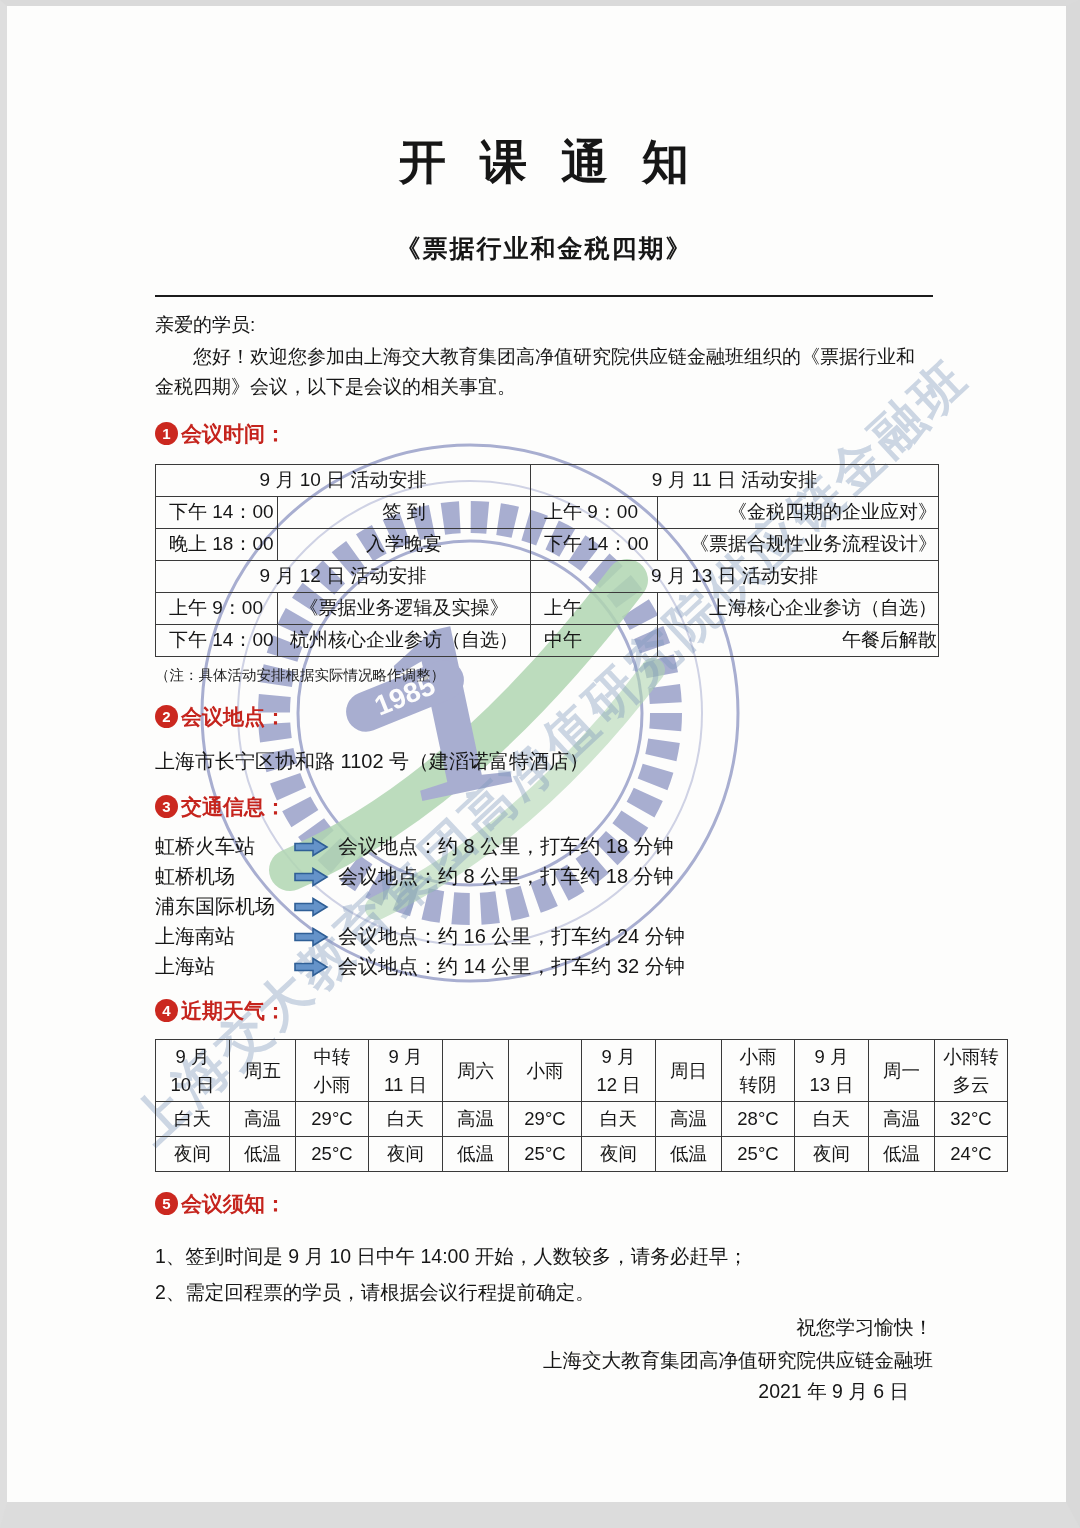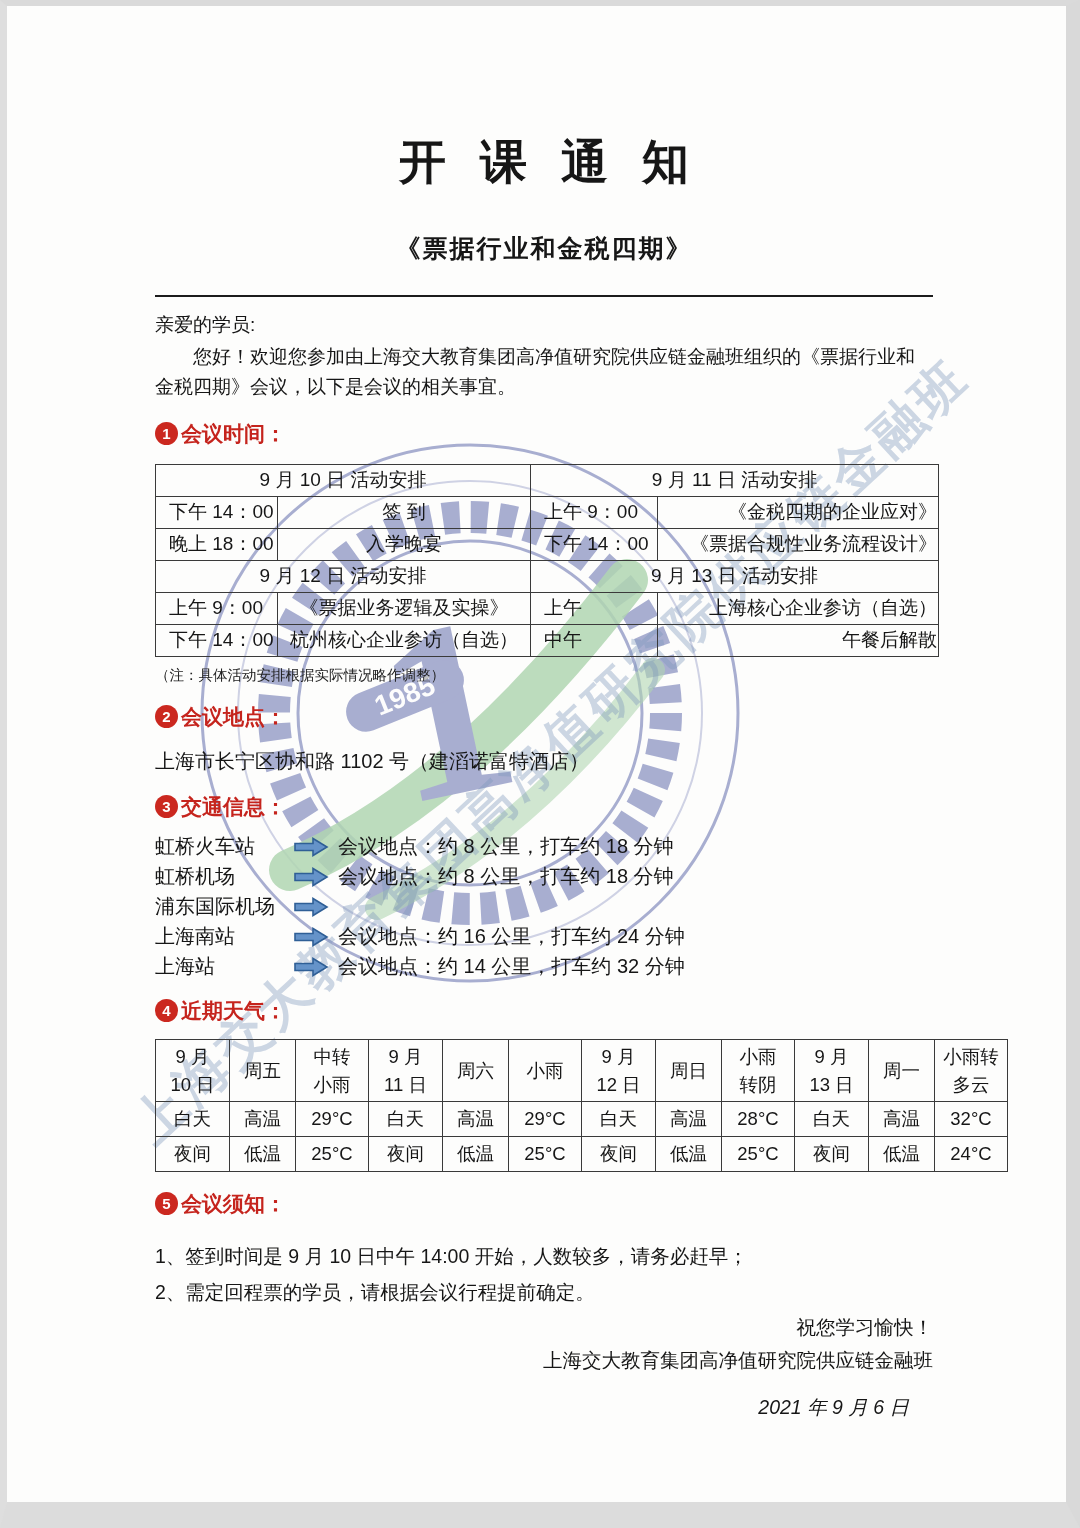--- a/index.html
+++ b/index.html
@@ -75,7 +75,7 @@
   .notice.first{margin-top:24px;}
   .closing{font-size:19.5px;margin-top:7px;text-align:right;}
   .sign-org{font-size:19.5px;text-align:right;margin-top:6px;width:778px;}
-  .sign-date{font-size:19.5px;text-align:right;margin-top:20px;width:778px;padding-right:24px;box-sizing:border-box;font-style:italic;}
+  .sign-date{font-size:19.5px;text-align:right;margin-top:4px;width:778px;padding-right:24px;box-sizing:border-box;}
 </style>
 </head>
 <body>

